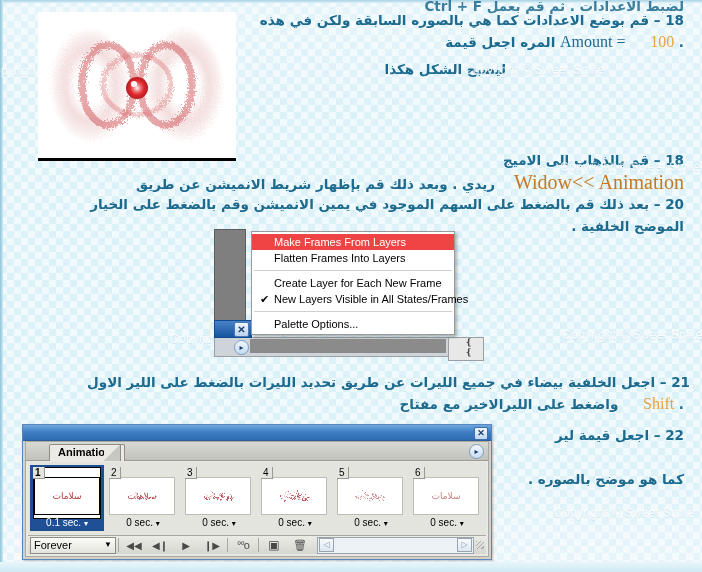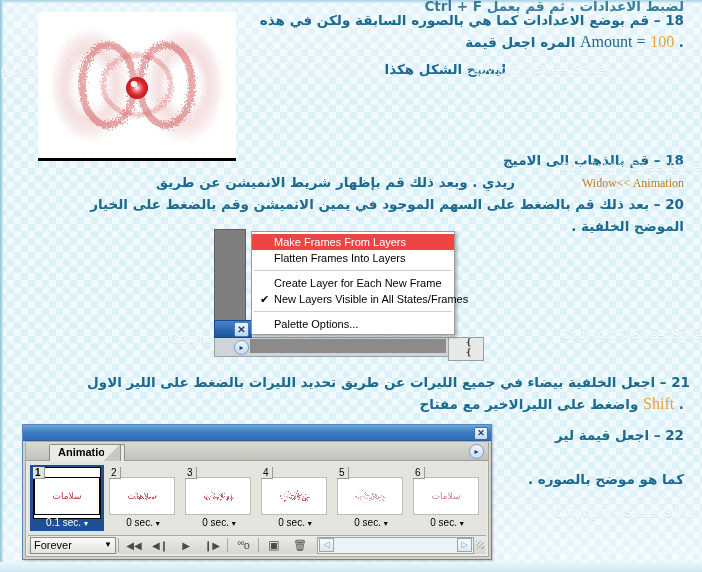--- a/index.html
+++ b/index.html
@@ -44,7 +44,7 @@
     white-space:nowrap;
   }
   .txt .en{font-family:"Liberation Serif",serif;font-weight:normal;font-size:12px;color:#c4791f;margin-left:48px;}
-  .txt .orange{color:#e8a33d;font-family:"Liberation Serif",serif;font-weight:normal;font-size:16px;}
+  .txt .orange{color:#e8a33d;font-family:"Liberation Serif",serif;font-weight:normal;font-size:16px;margin-left:20px;}
   .txt .enblue{font-family:"Liberation Serif",serif;font-weight:normal;font-size:16px;color:#1d6a8f;}
 
   #line-top{top:-4px;right:18px;opacity:.85;}

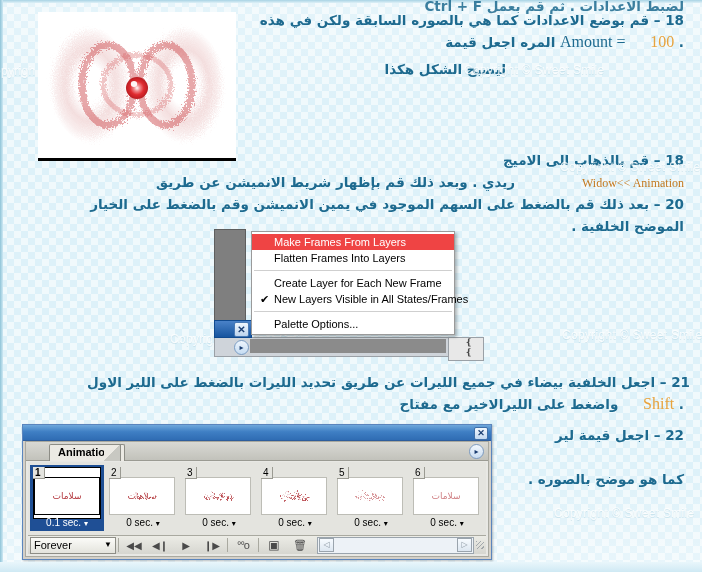--- a/index.html
+++ b/index.html
@@ -43,7 +43,7 @@
     letter-spacing:0px;
     white-space:nowrap;
   }
-  .txt .en{font-family:"Liberation Serif",serif;font-weight:normal;font-size:12px;color:#c4791f;margin-left:48px;}
+  .txt .en{font-family:"Liberation Serif",serif;font-weight:normal;font-size:20px;color:#c4791f;}
   .txt .orange{color:#e8a33d;font-family:"Liberation Serif",serif;font-weight:normal;font-size:16px;margin-left:20px;}
   .txt .enblue{font-family:"Liberation Serif",serif;font-weight:normal;font-size:16px;color:#1d6a8f;}
 

